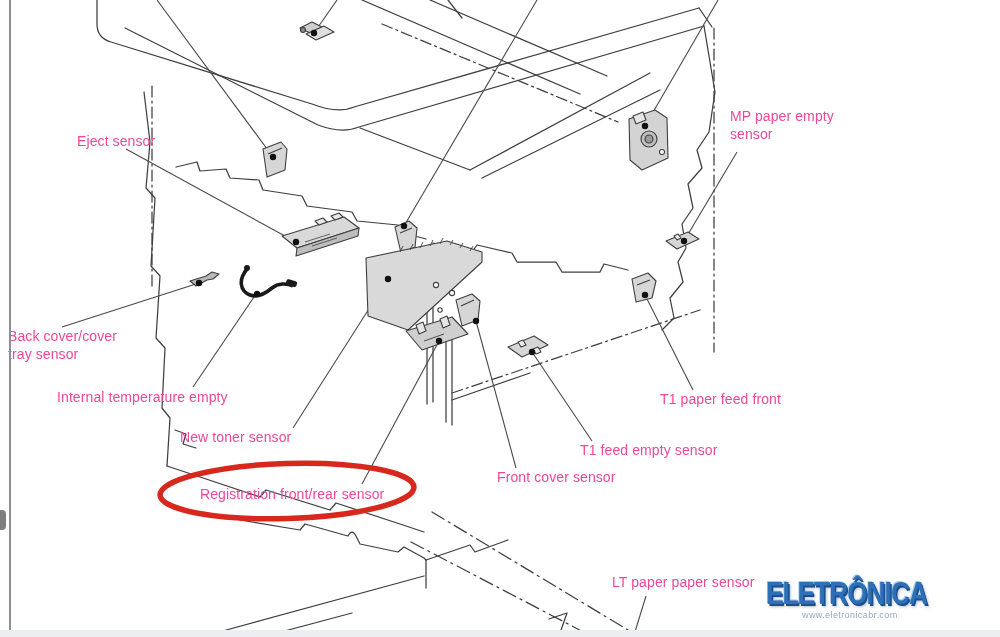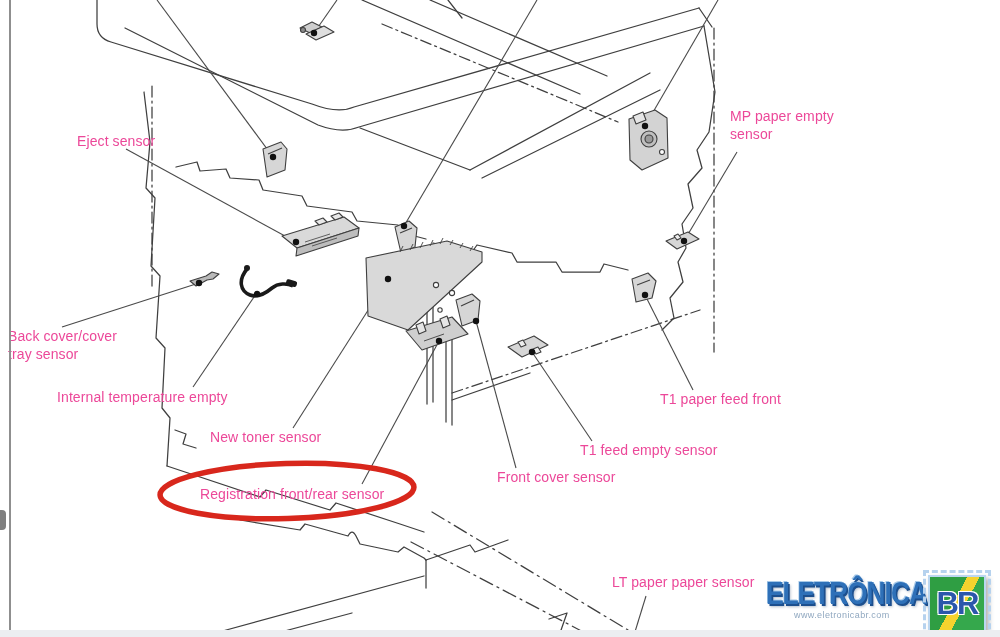--- a/index.html
+++ b/index.html
@@ -19,7 +19,7 @@
   .lbl-mp{left:730px;top:107px;}
   .lbl-back{left:8px;top:327px;}
   .lbl-temp{left:57px;top:388px;}
-  .lbl-toner{left:180px;top:428px;margin-left:30px;}
+  .lbl-toner{left:180px;top:428px;}
   .lbl-reg{left:200px;top:485px;}
   .lbl-front{left:497px;top:468px;text-align:center;}
   .lbl-t1empty{left:580px;top:441px;}

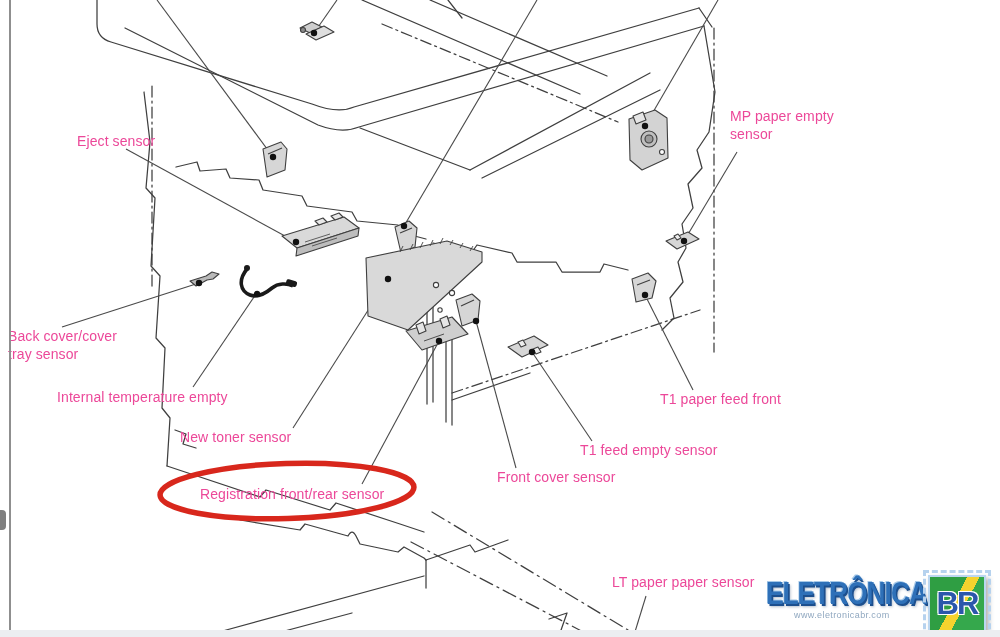--- a/index.html
+++ b/index.html
@@ -36,7 +36,7 @@
     text-shadow:2px 2px 0 #1c4f8e,-1px -1px 0 #a7c9e8,1px 0 0 #5c94cc,3px 3px 3px rgba(40,70,110,.35);
   }
   .wm-site{
-    position:absolute;left:32px;top:42px;font-size:9px;color:#90a8c0;letter-spacing:.4px;
+    position:absolute;left:40px;top:42px;font-size:9px;color:#90a8c0;letter-spacing:.4px;
   }
   .wm-chip{
     position:absolute;left:166px;top:7px;width:54px;height:54px;

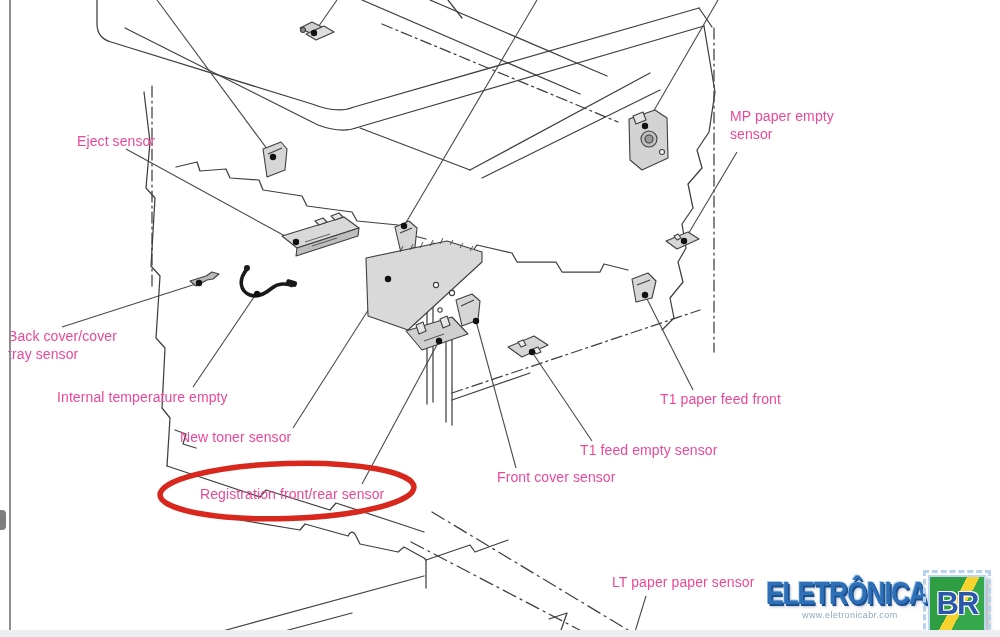--- a/index.html
+++ b/index.html
@@ -232,9 +232,6 @@
 <div class="watermark">
   <span class="wm-brand">ELETRÔNICA</span>
   <div class="wm-site">www.eletronicabr.com</div>
-  <div class="wm-chip">
-    <span>BR</span>
-  </div>
 </div>
 
 <div class="page-edge"></div>

